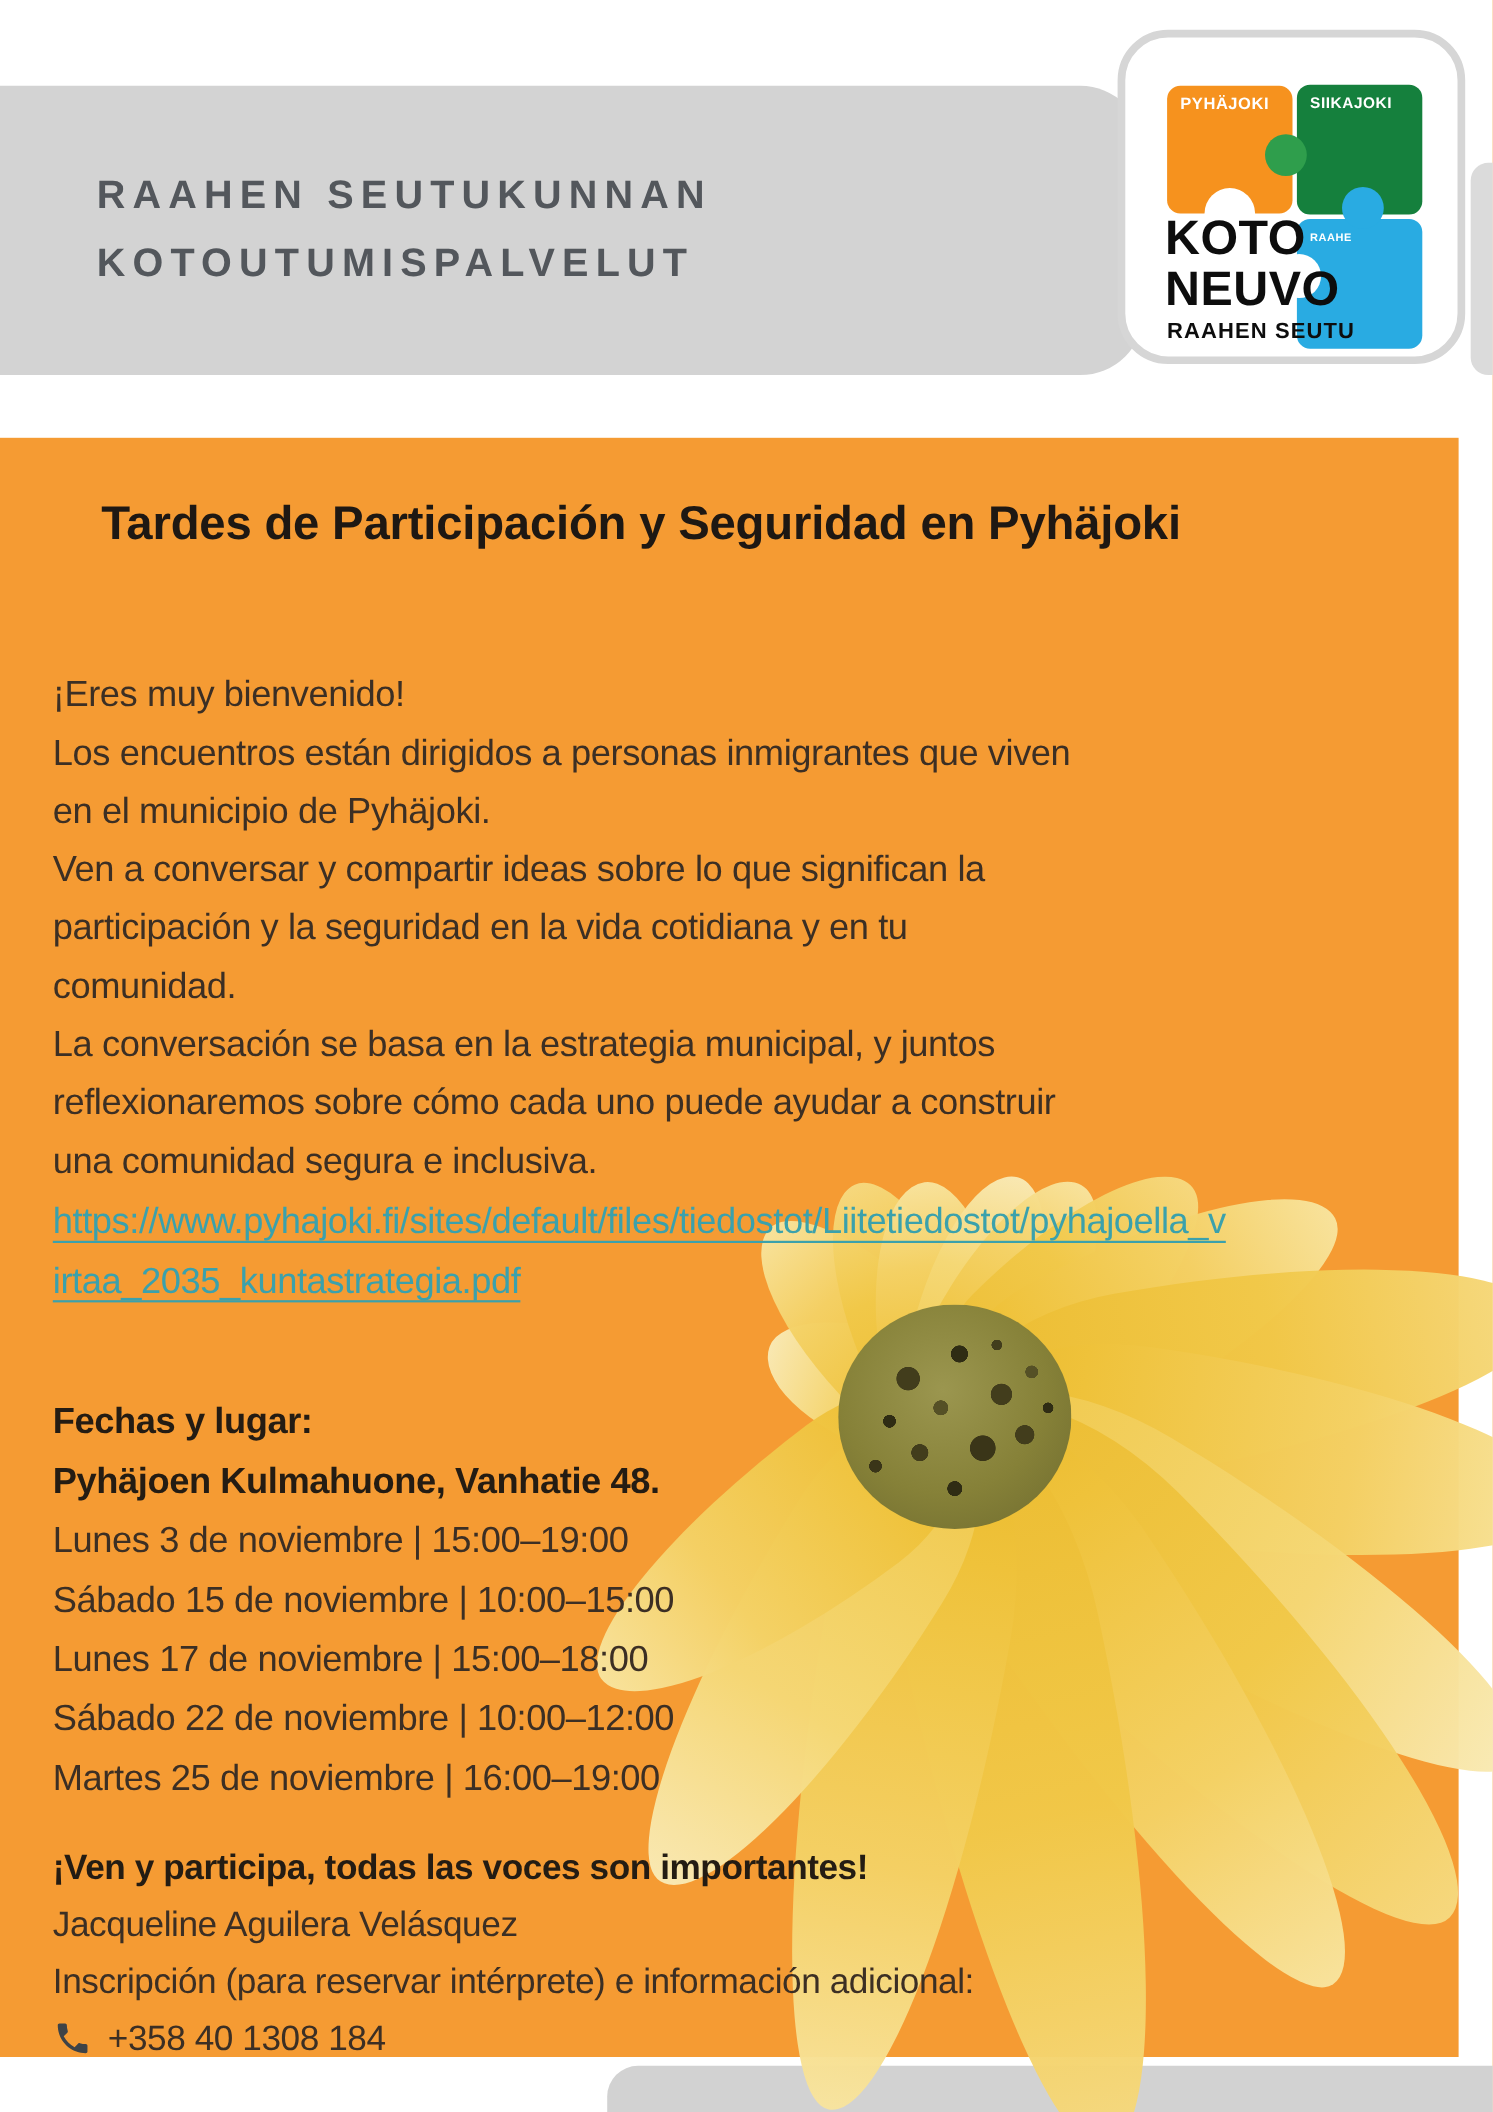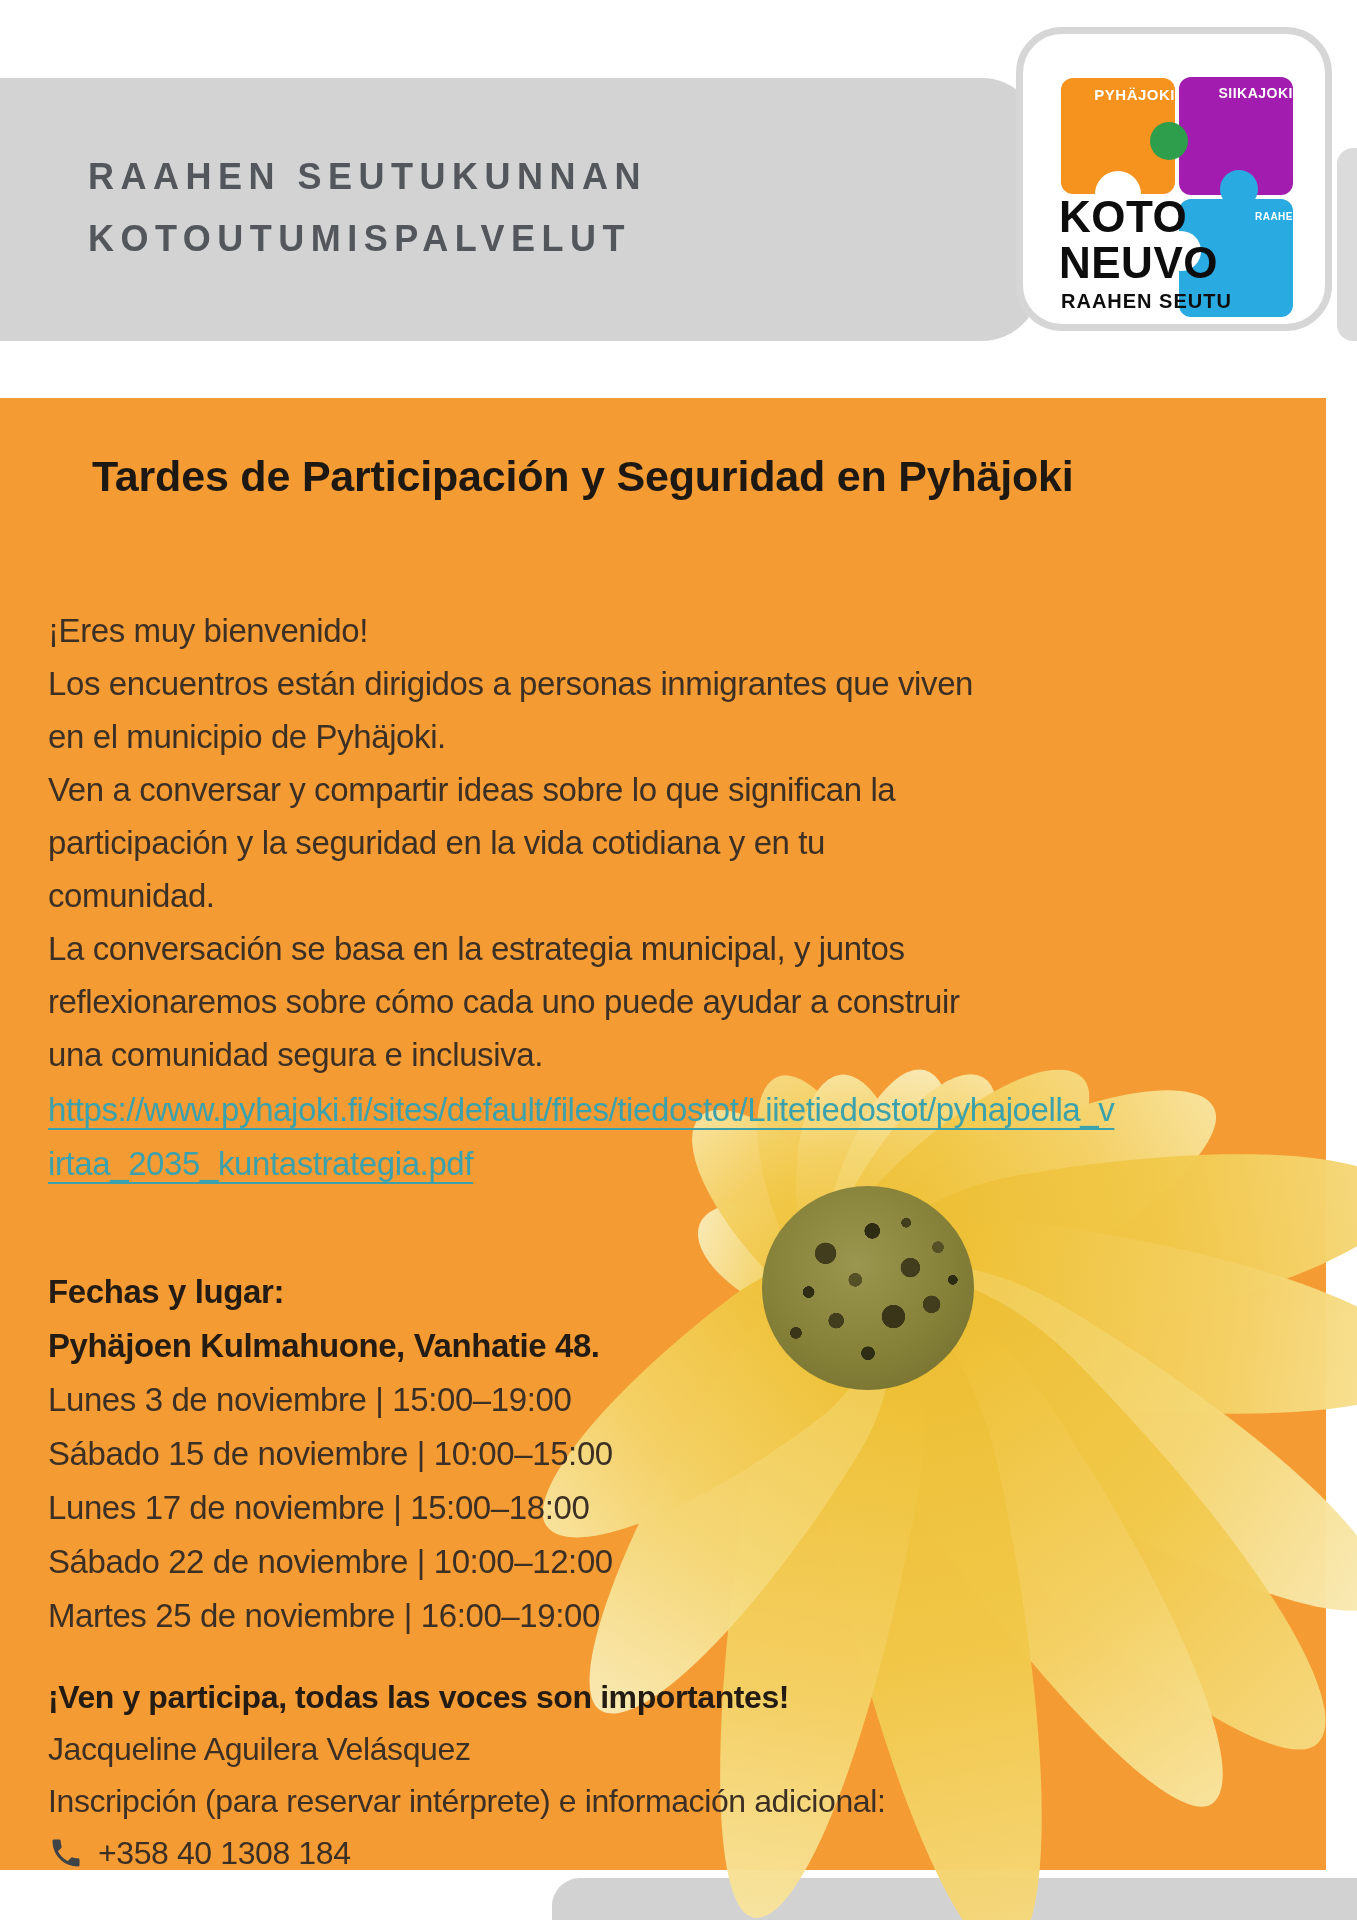--- a/index.html
+++ b/index.html
@@ -29,8 +29,8 @@
   }
   .piece{position:absolute;border-radius:12px;}
   .piece-label{
-    position:absolute;width:100%;text-align:right;
-    color:#fff;font-weight:700;letter-spacing:.5px;
+    position:absolute;width:100%;text-align:left;
+    color:#fff;font-weight:700;letter-spacing:.5px;padding-left:12px;
   }
   .piece-orange{left:38px;top:44px;width:114px;height:116px;background:#f6921e;}
   .piece-green {left:156px;top:43px;width:114px;height:118px;background:#a21caf;}

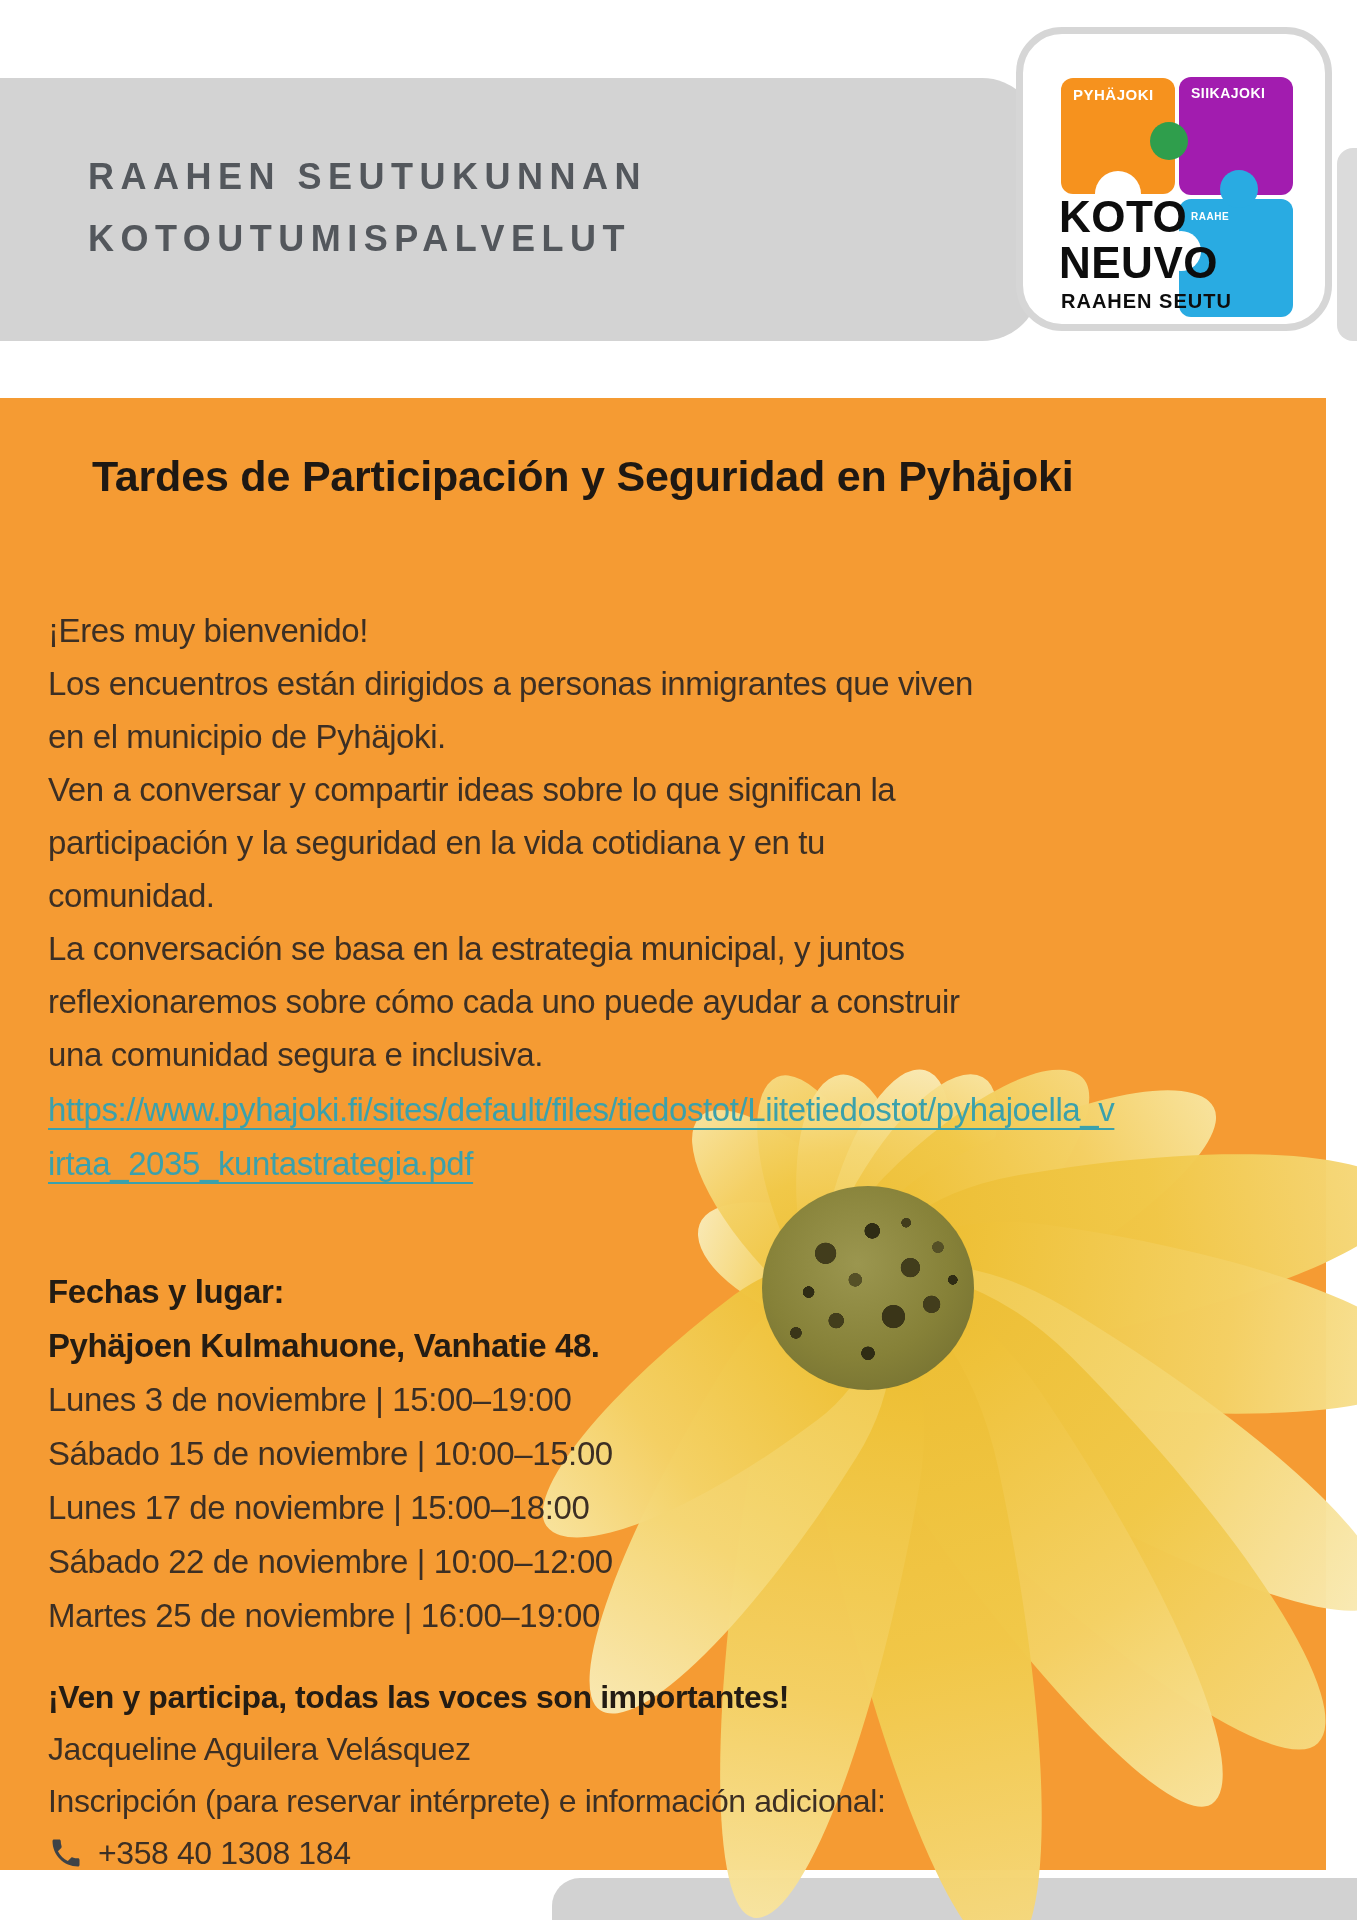--- a/index.html
+++ b/index.html
@@ -33,7 +33,7 @@
     color:#fff;font-weight:700;letter-spacing:.5px;padding-left:12px;
   }
   .piece-orange{left:38px;top:44px;width:114px;height:116px;background:#f6921e;}
-  .piece-green {left:156px;top:43px;width:114px;height:118px;background:#a21caf;}
+  .piece-green {left:156px;top:43px;width:114px;height:118px;background:#15803d;}
   .piece-blue  {left:156px;top:165px;width:114px;height:118px;background:#29abe2;}
   .tab{position:absolute;border-radius:50%;}
   .notch-orange{left:72px;top:137px;width:46px;height:46px;background:#fff;}

